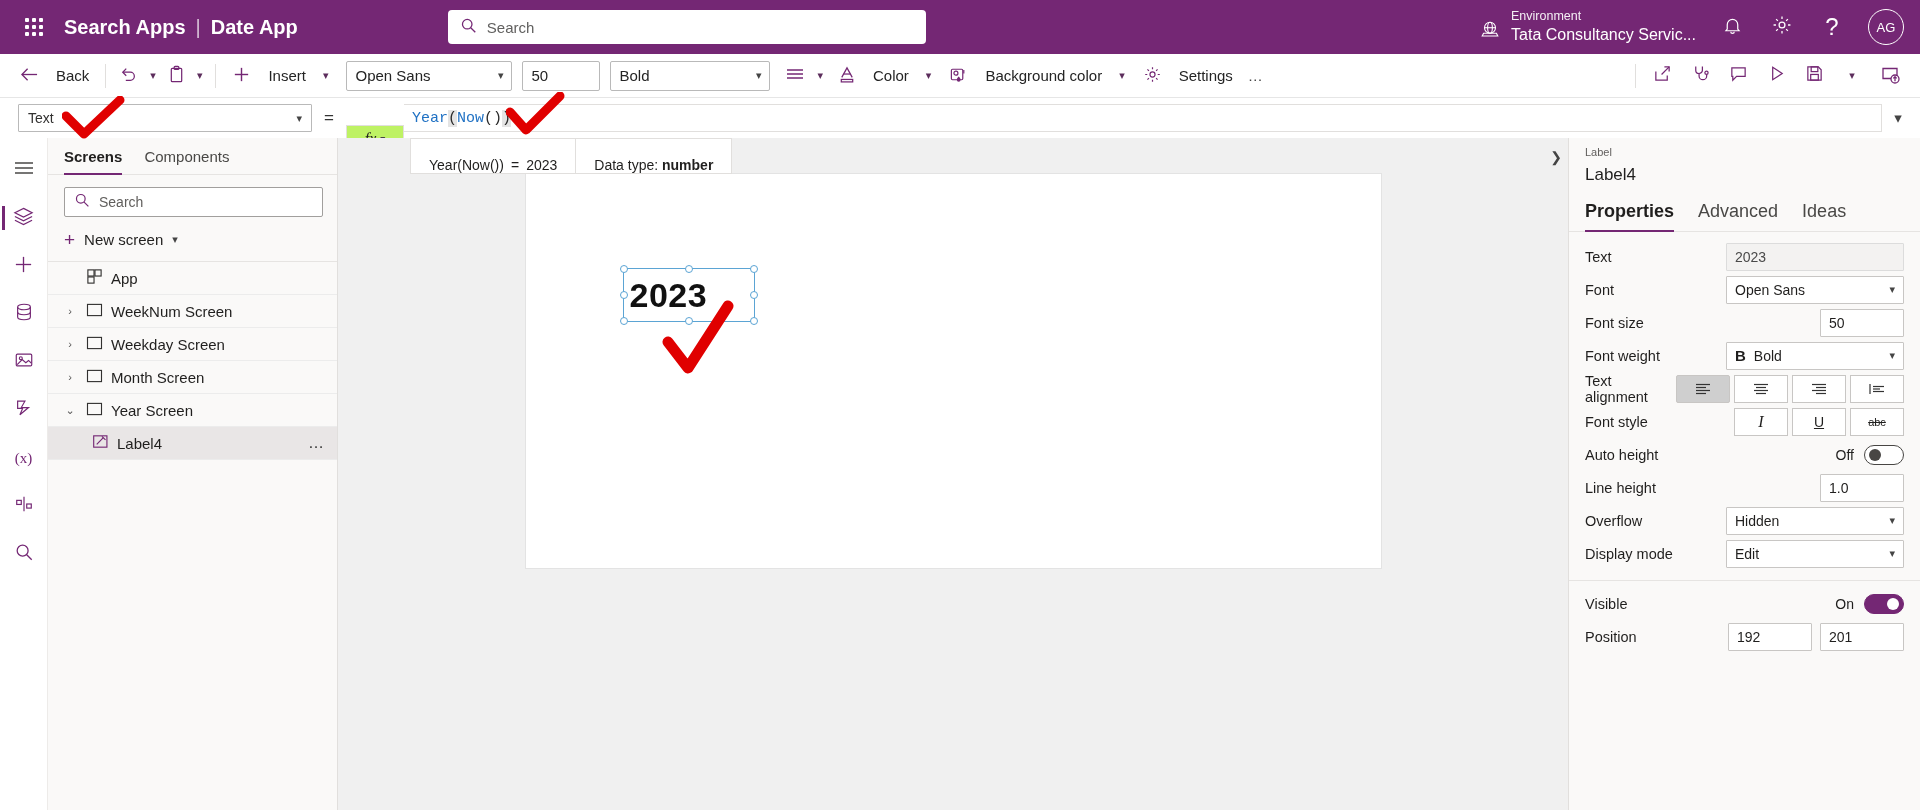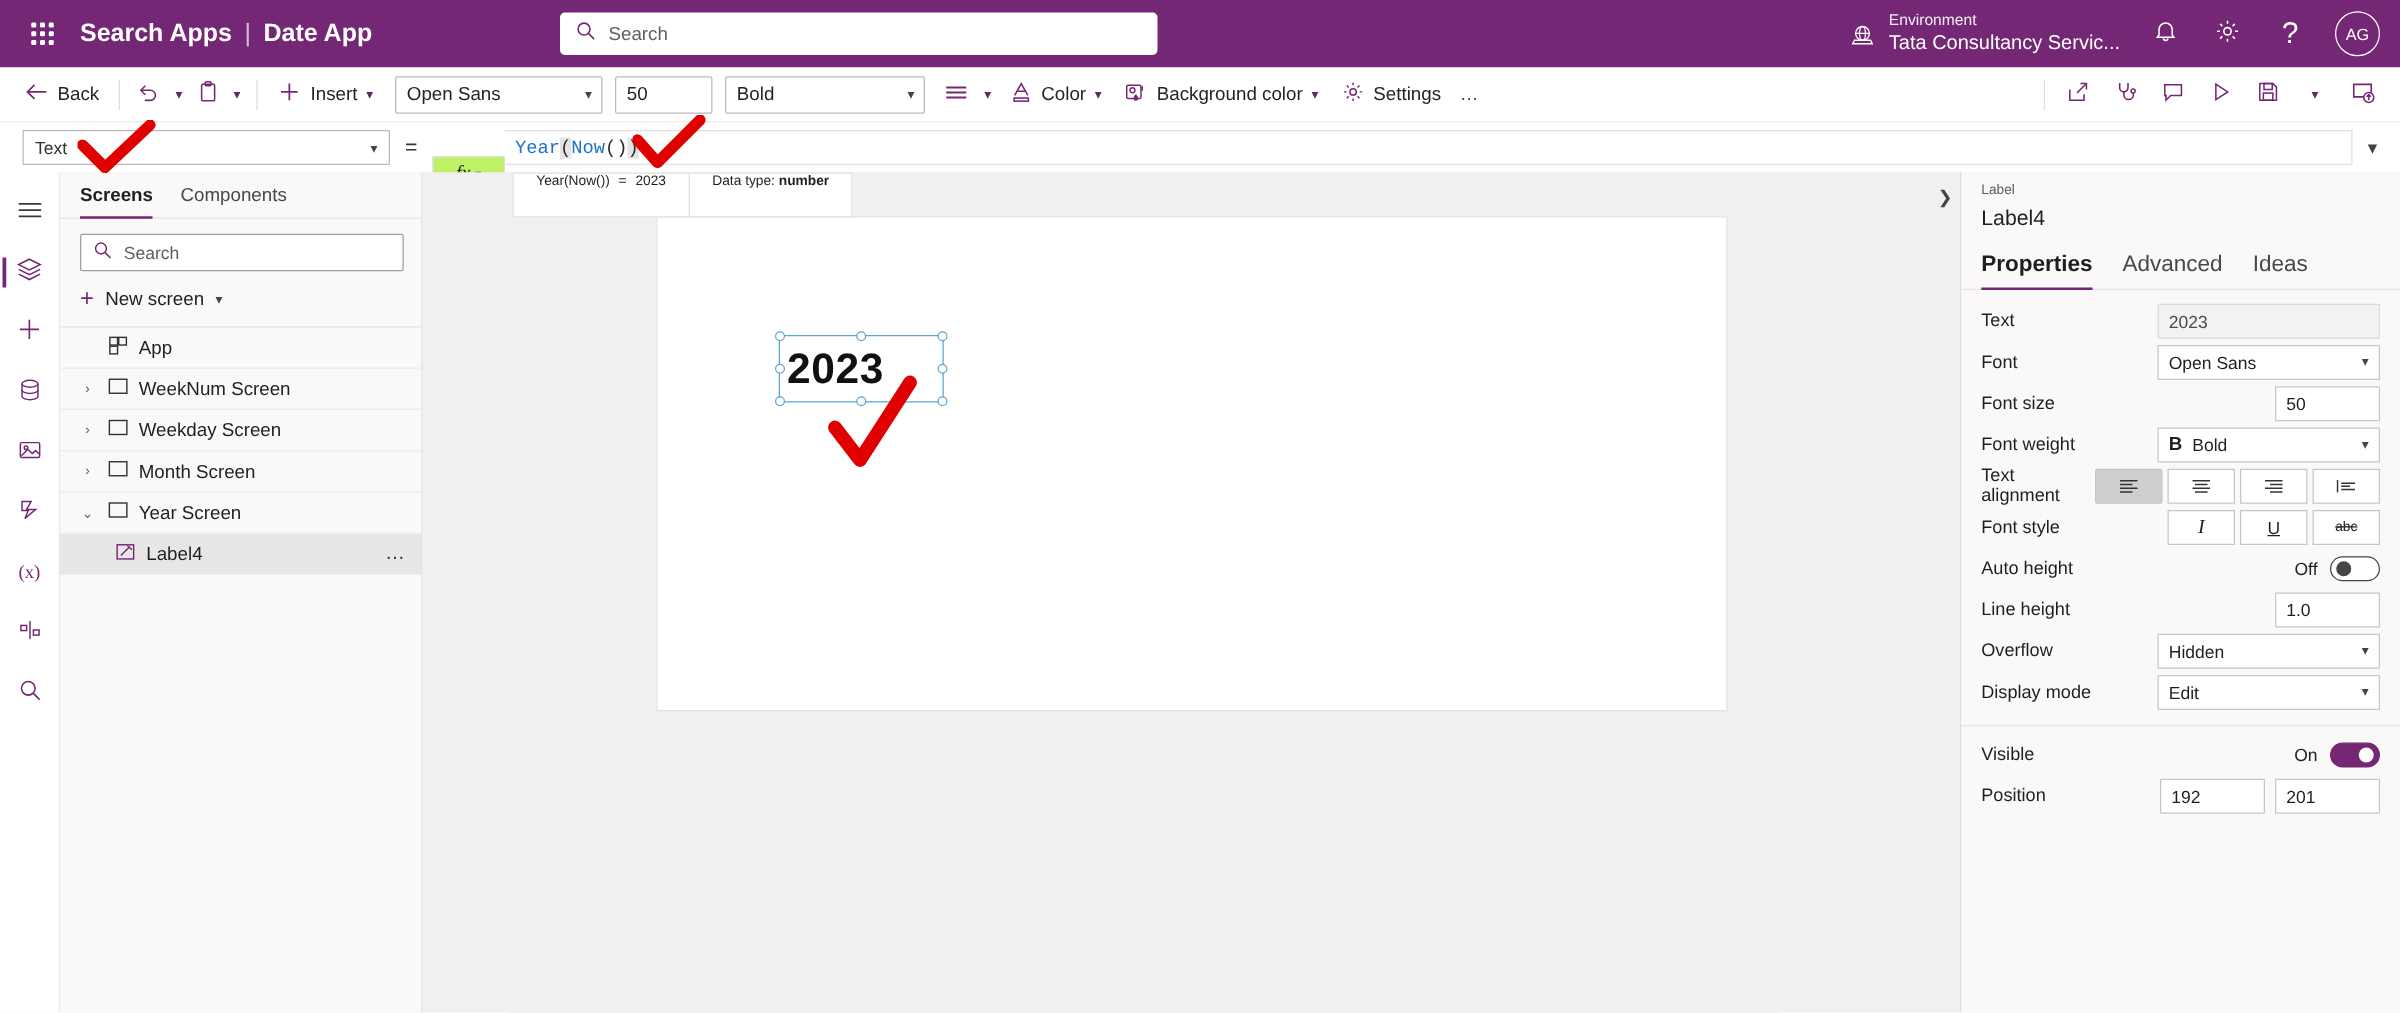--- a/index.html
+++ b/index.html
@@ -52,7 +52,7 @@
     height: 44px; flex: 0 0 44px; background: #fff; display: flex; align-items: center;
     padding: 0 12px; gap: 2px; border-bottom: 1px solid #e6e6e6;
   }
-  .cbtn { display: flex; align-items: center; gap: 7px; height: 32px; padding: 0 8px;
+  .cbtn { display: flex; align-items: center; gap: 17px; height: 32px; padding: 0 8px;
           font-size: 15px; color: #242424; cursor: pointer; border-radius: 2px;
           white-space: nowrap; }
   .cbtn.small { padding: 0 5px; }

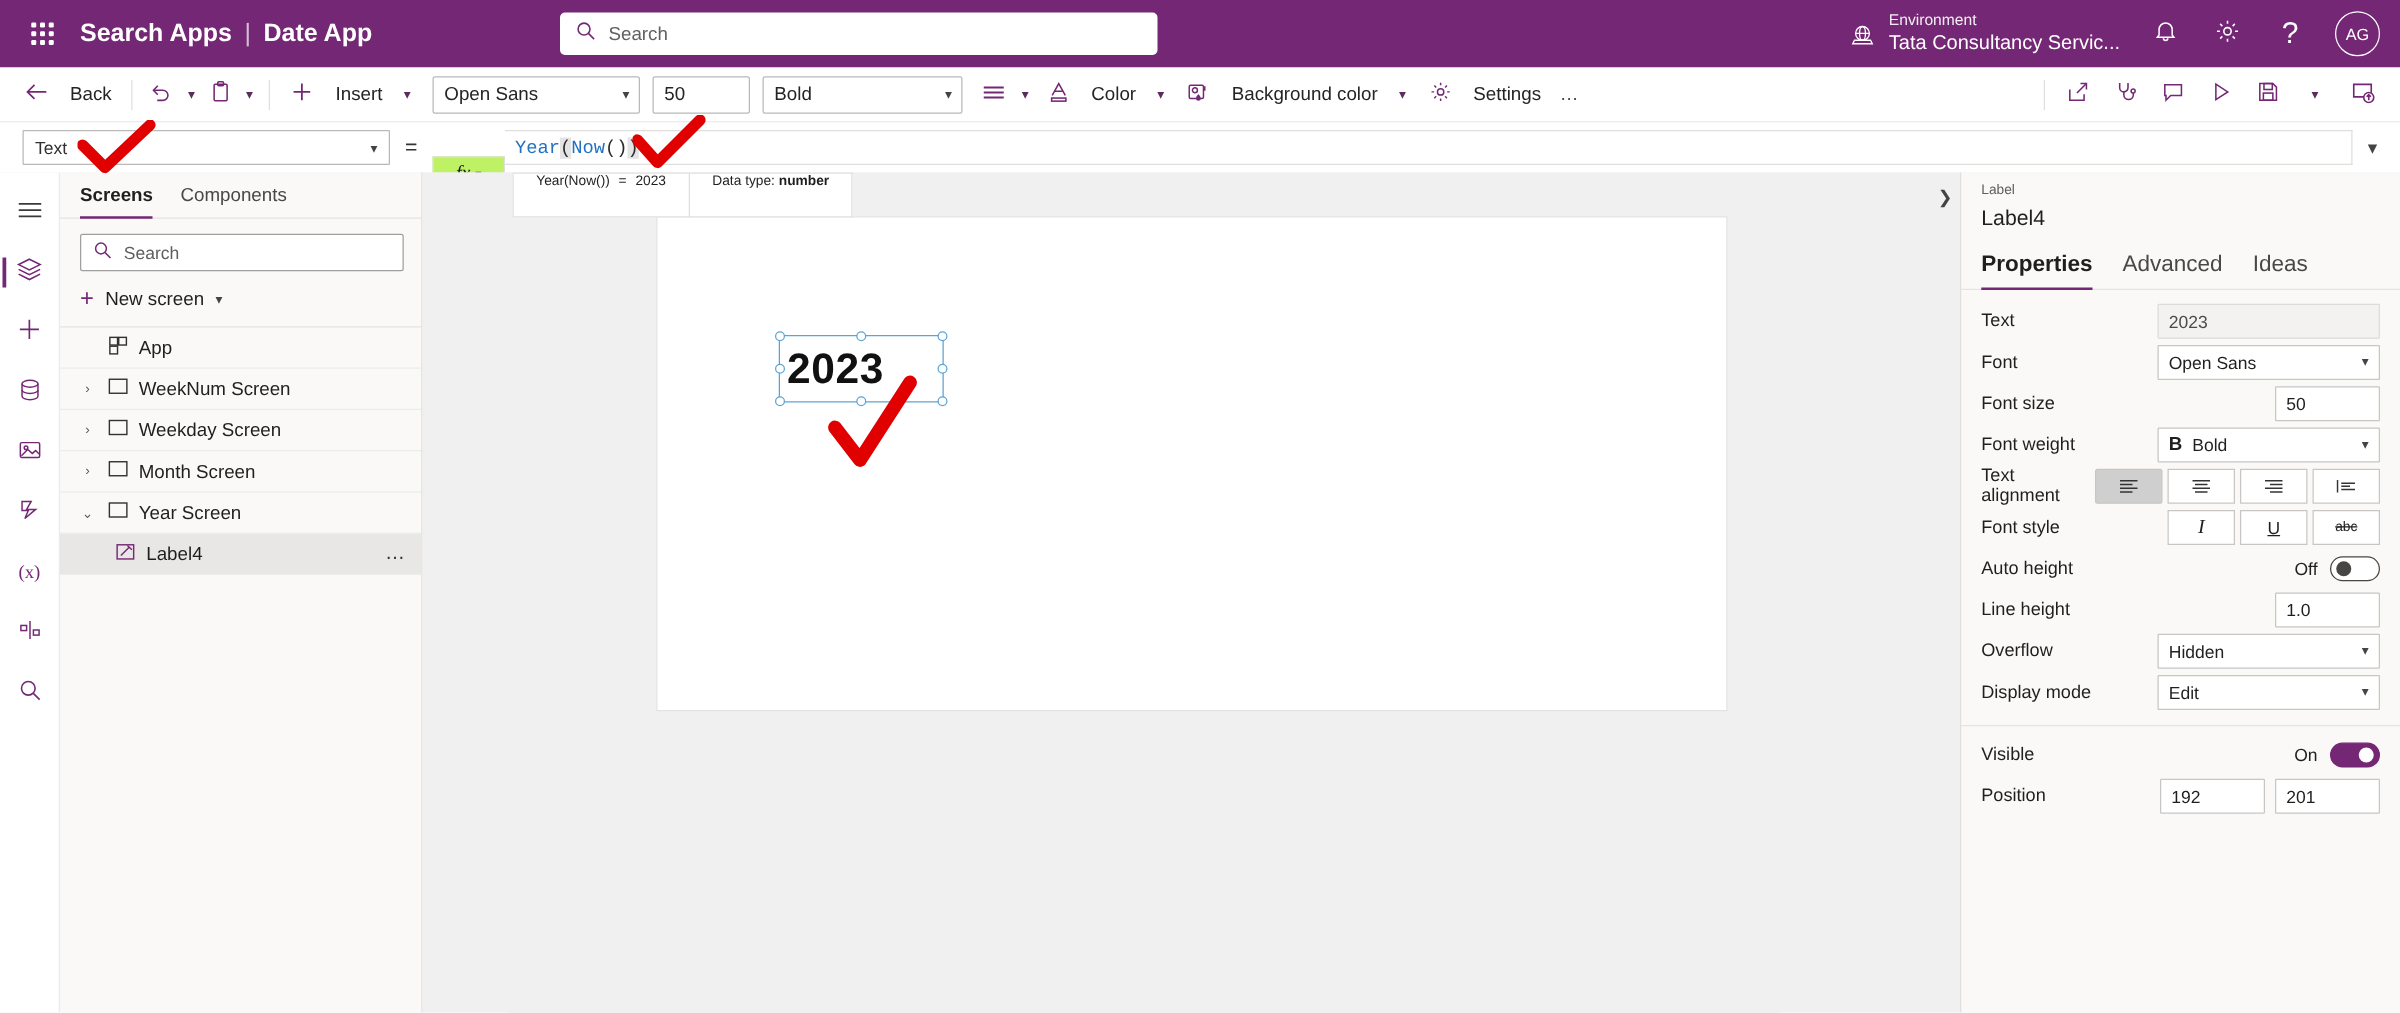--- a/index.html
+++ b/index.html
@@ -100,7 +100,7 @@
   .resultbar { position: absolute; left: 410px; top: 0px; height: 36px;
                display: flex; align-items: stretch; z-index: 5; }
   .rcell { background: #fff; border: 1px solid #e1dfdd; border-left: none;
-           display: flex; align-items: flex-start; padding: 0 18px; font-size: 11px;
+           display: flex; align-items: flex-end; padding: 0 18px; font-size: 14px;
            color: #201f1e; white-space: nowrap; }
   .rcell:first-child { border-left: 1px solid #e1dfdd; }
   .rcell .eq { margin: 0 7px; }

